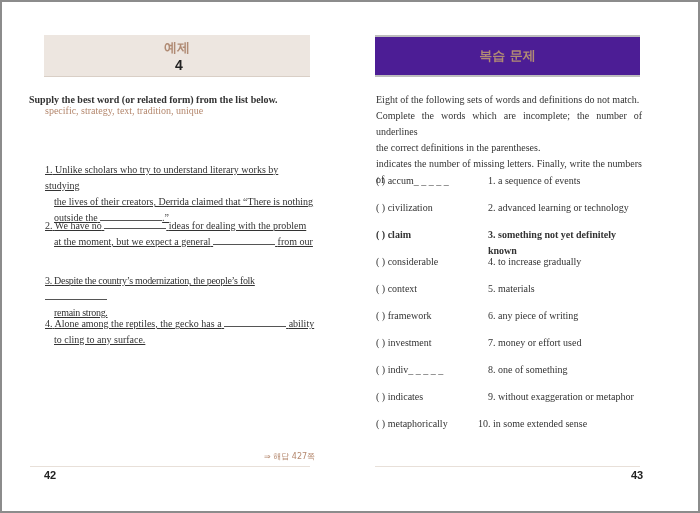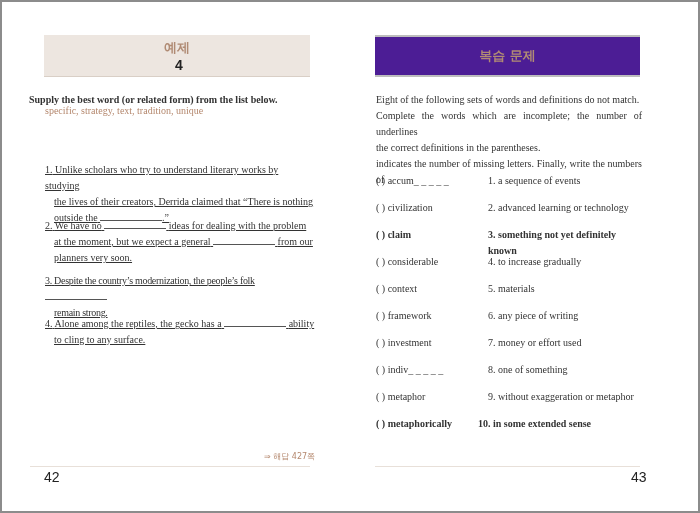--- a/index.html
+++ b/index.html
@@ -48,7 +48,6 @@
   <span>2.</span>
   <span>We have no</span> <span class="blank"></span> <span>ideas for dealing with the problem</span>
   <span class="rest"><span>at the moment, but we expect a general</span> <span class="blank"></span> <span>from our</span></span>
-  <span class="rest">planners very soon.</span>
 </div>
 
 <div class="q" style="top:273px; letter-spacing:-0.3px;">

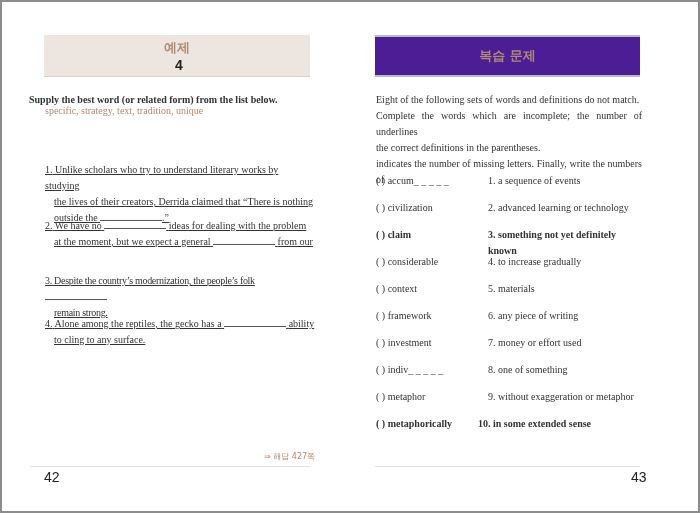--- a/index.html
+++ b/index.html
@@ -111,7 +111,7 @@
       <span class="defn">8. one of something</span>
     </div>
     <div class="row" style="top: 389px;">
-      <span class="word">(   ) metaphor</span>
+      <span class="word">(   ) indicates</span>
       <span class="defn">9. without exaggeration or metaphor</span>
     </div>
     <div class="row" style="top: 416px; font-weight: bold;">

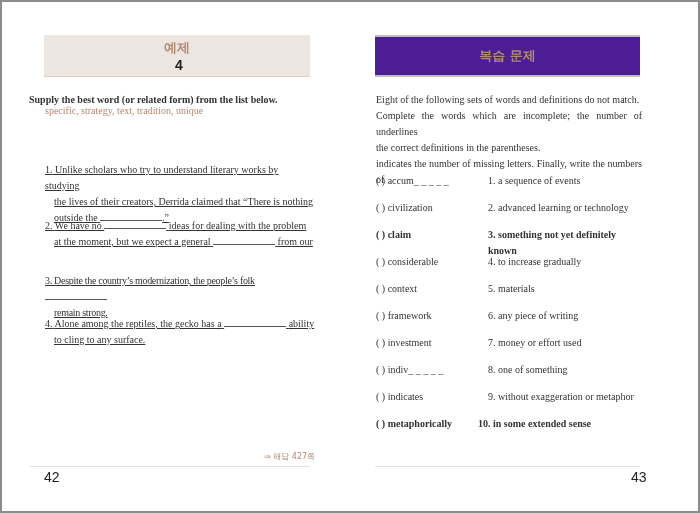--- a/index.html
+++ b/index.html
@@ -114,7 +114,7 @@
       <span class="word">(   ) indicates</span>
       <span class="defn">9. without exaggeration or metaphor</span>
     </div>
-    <div class="row" style="top: 416px; font-weight: bold;">
+    <div class="row" style="top: 416px;">
       <span class="word">(   ) metaphorically</span>
       <span class="defn ten">10. in some extended sense</span>
     </div>

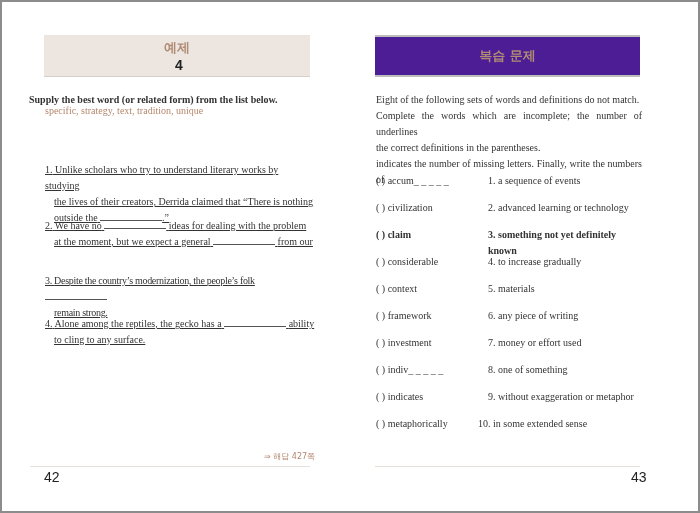--- a/index.html
+++ b/index.html
@@ -17,7 +17,7 @@
   .q .rest { padding-left:9px; display:block; }
   .blank { display:inline-block; width:62px; border-bottom:1px solid #555; height:10px; vertical-align:baseline; }
   .footer-line { position:absolute; top:466px; height:1px; background:#e8e0d9; }
-  .pnum { position:absolute; top:469px; font-family:"Liberation Sans", sans-serif; font-weight:normal; font-size:14px; color:#222; }
+  .pnum { position:absolute; top:469px; font-family:"Liberation Sans", sans-serif; font-weight:bold; font-size:11px; color:#222; }
   .ans { position:absolute; left:264px; top:451px; font-family:"DejaVu Sans", sans-serif; font-size:8px; color:#b4876d; }
   .row { position:absolute; left:376px; width:270px; height:16px; font-size:10px; line-height:16px; }
   .row .word { position:absolute; left:0; }

